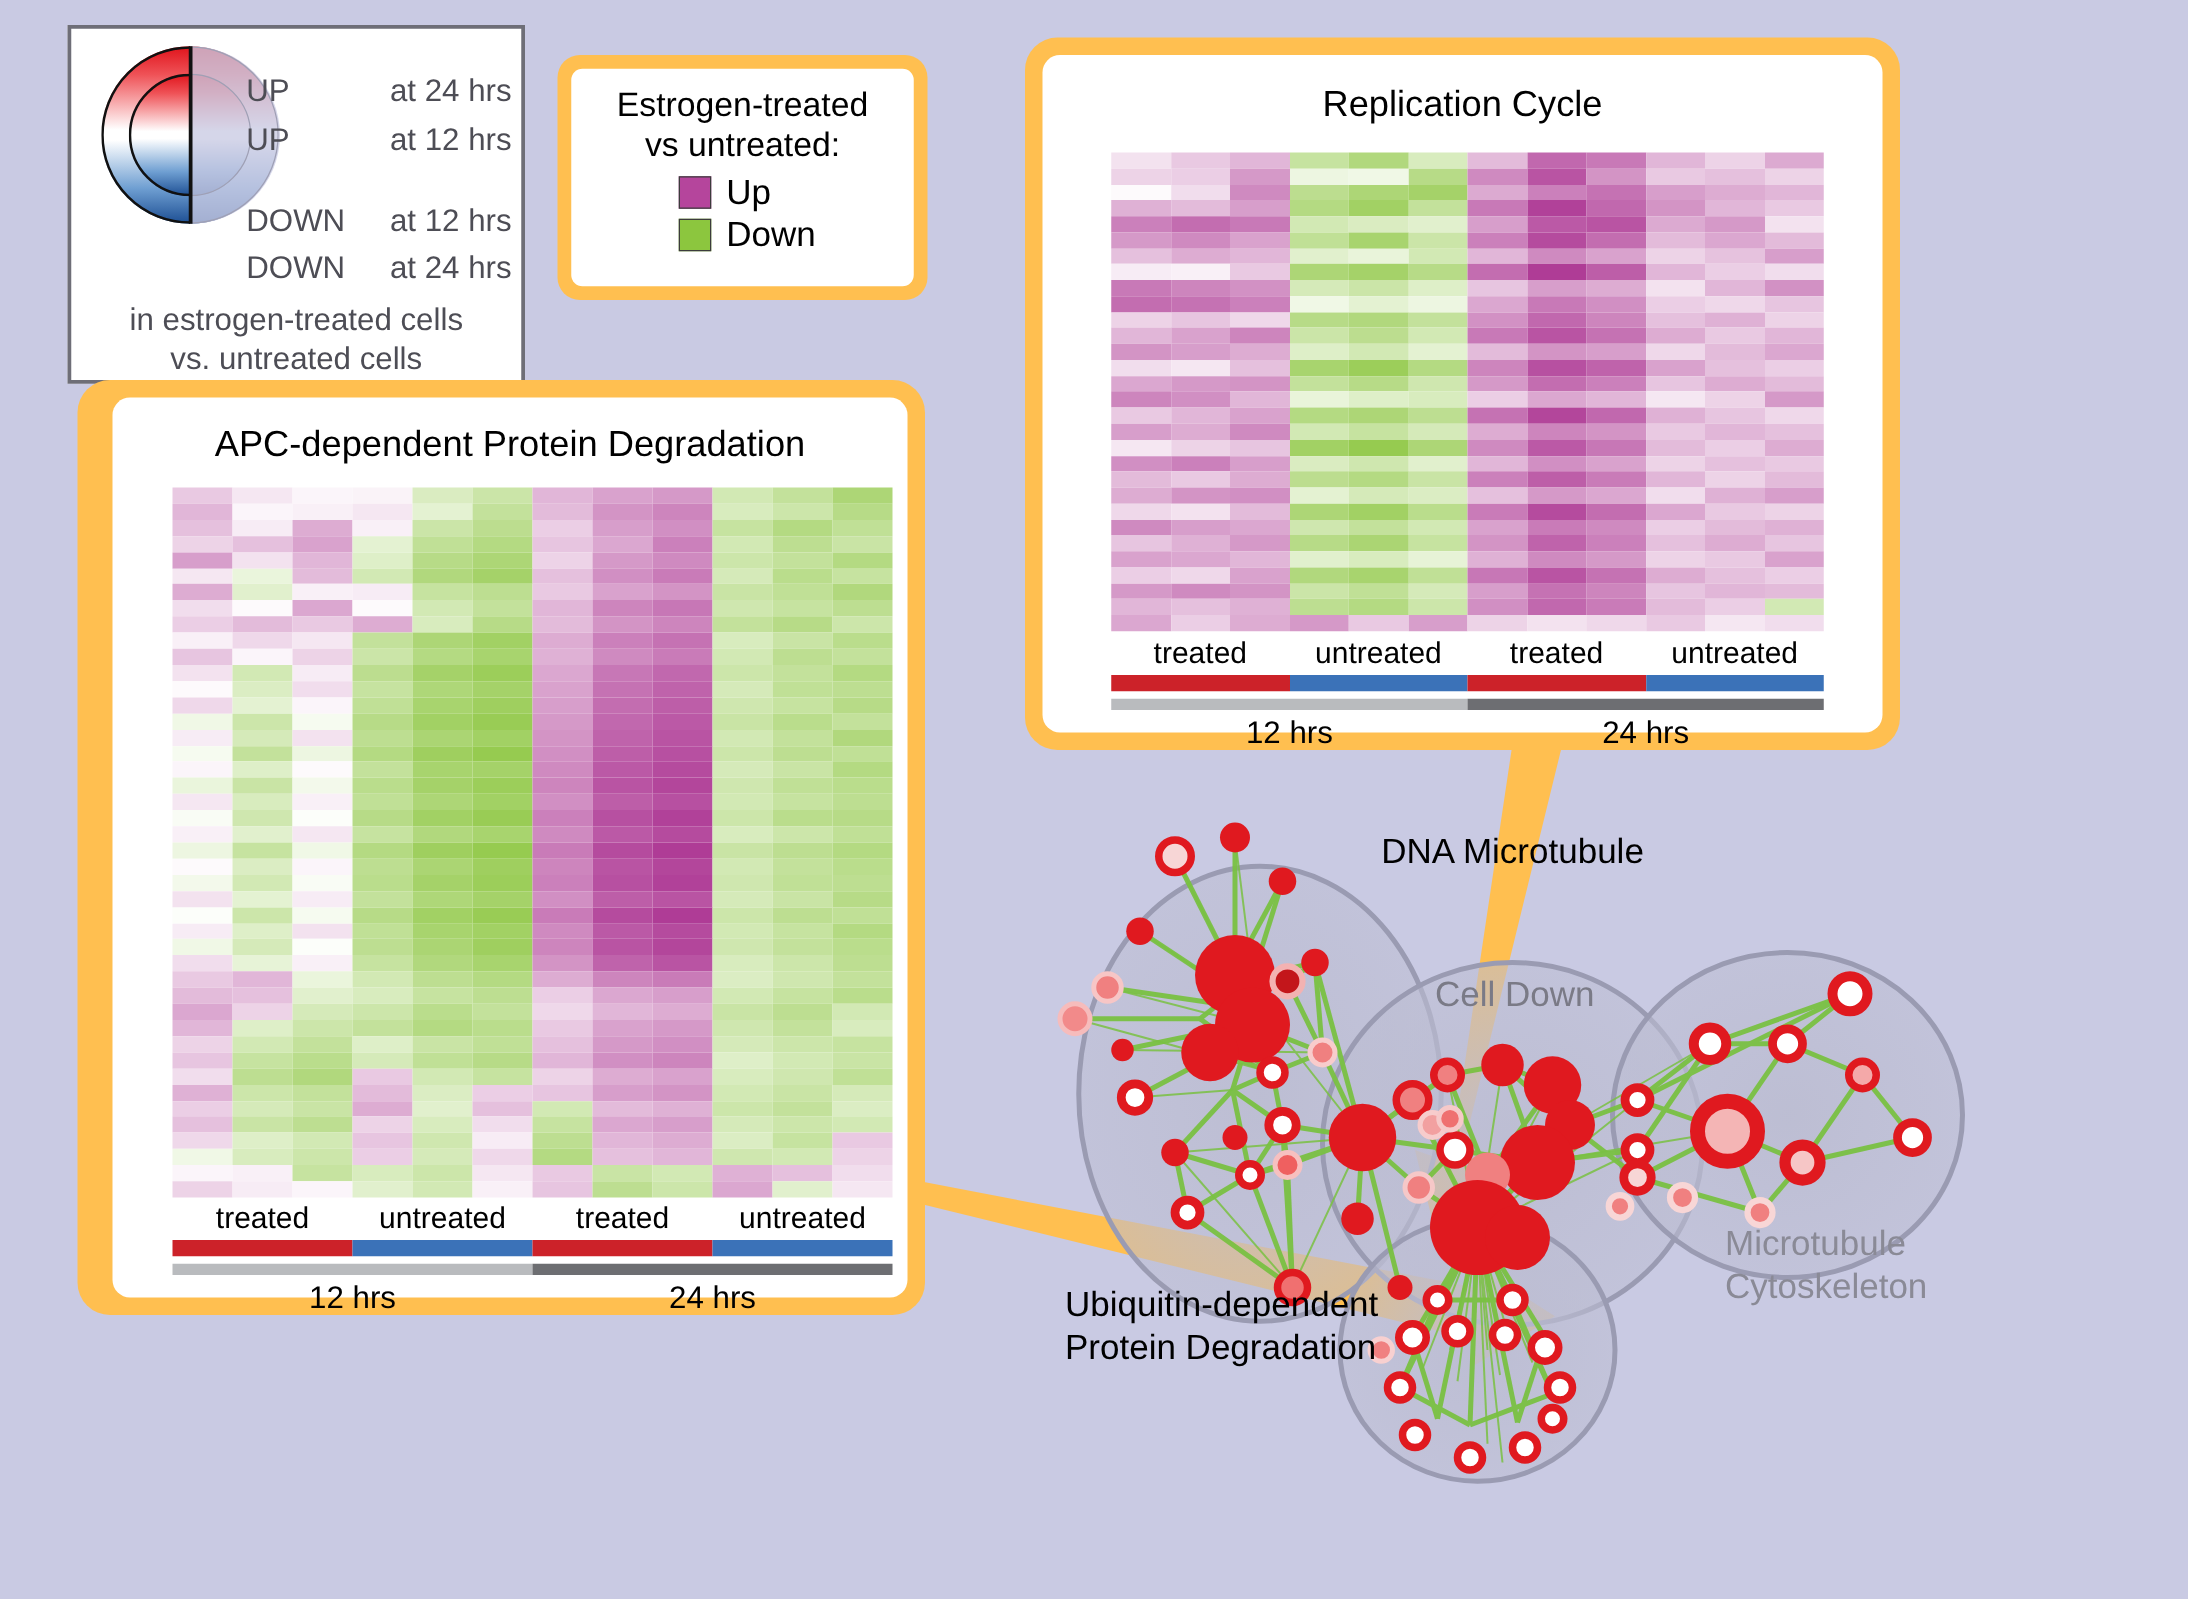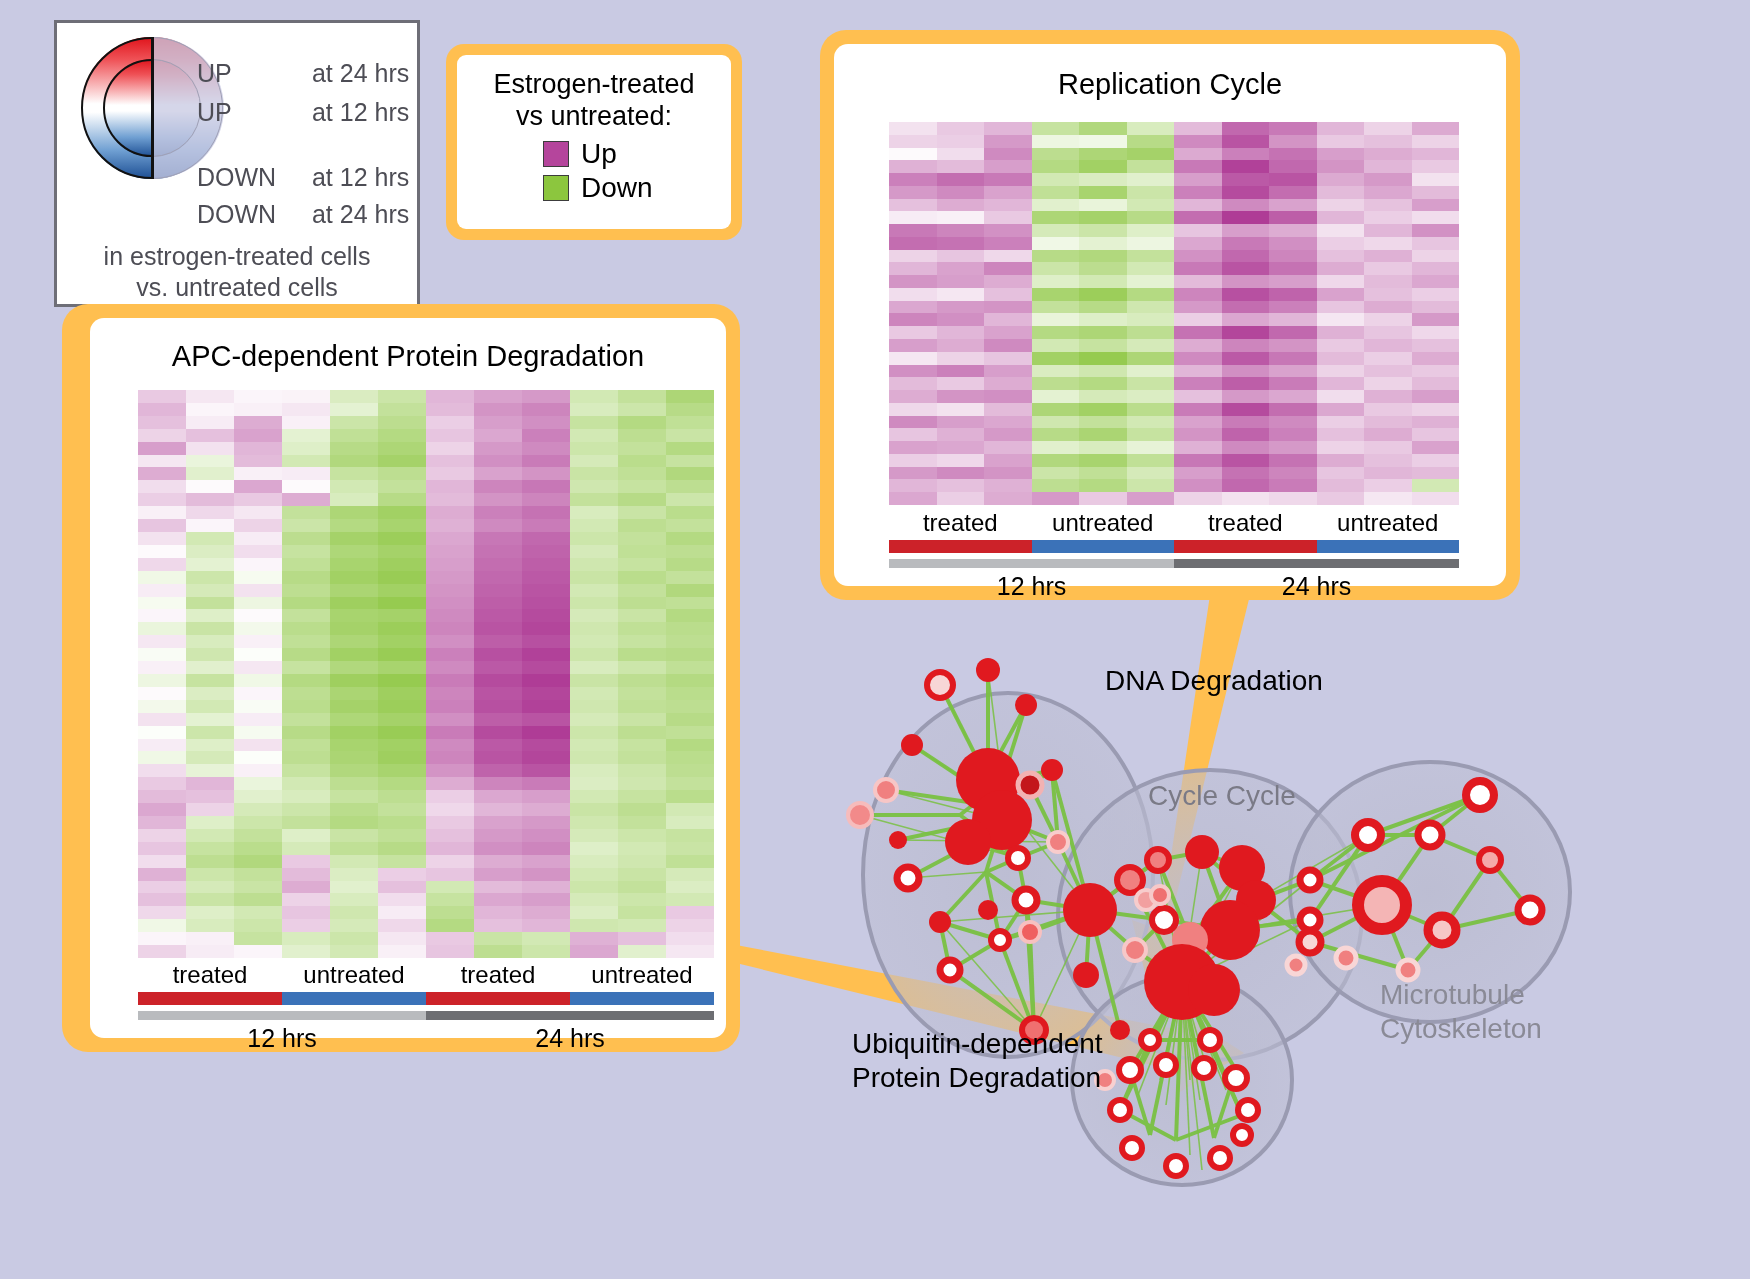--- a/index.html
+++ b/index.html
@@ -421,7 +421,7 @@
       </g>
     </svg>
 
-    <div class="net-label" id="lbl-dna">DNA Degradation</div>
+    <div class="net-label" id="lbl-dna">DNA Microtubule</div>
     <div class="net-label" id="lbl-cc">Cycle Cycle</div>
     <div class="net-label" id="lbl-ubi">
       <div>Ubiquitin-dependent</div>

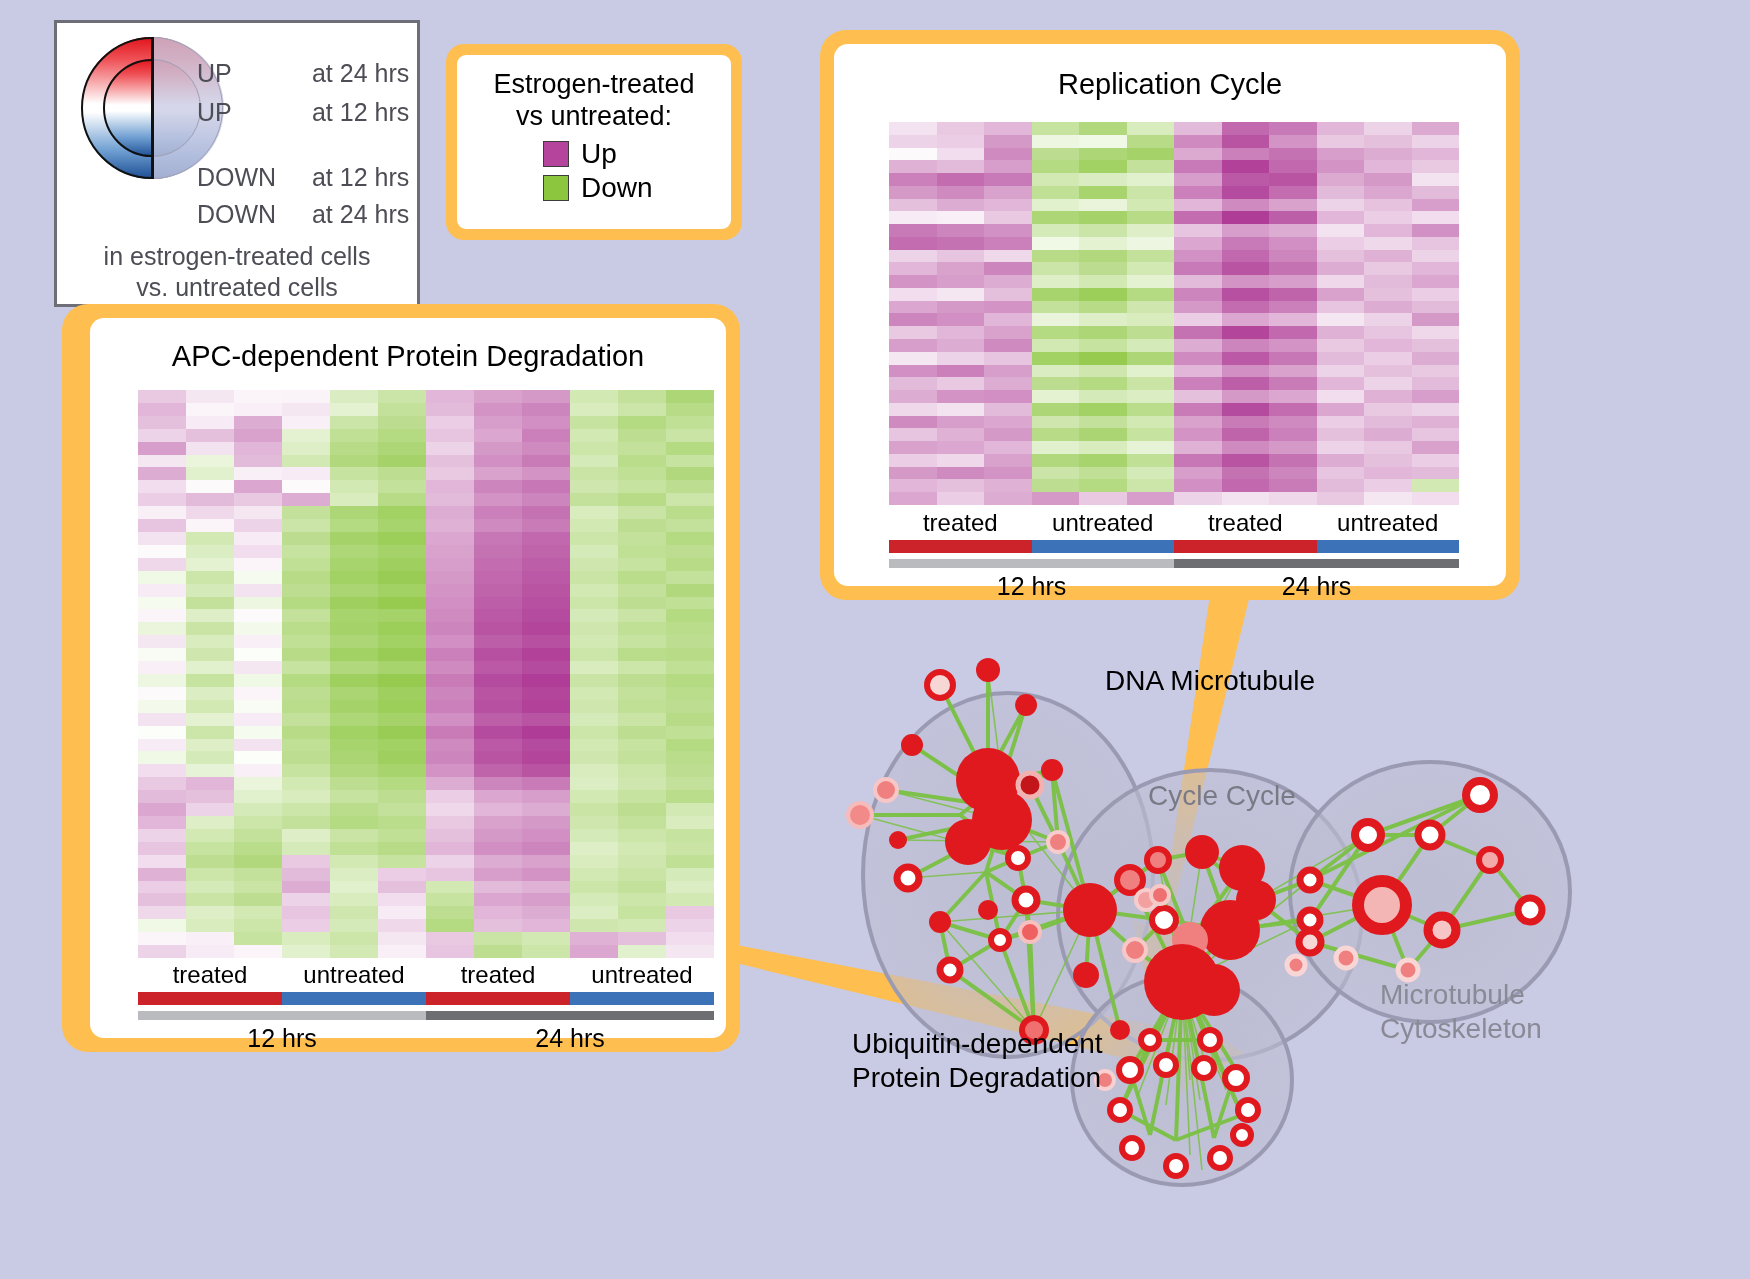--- a/index.html
+++ b/index.html
@@ -422,7 +422,7 @@
     </svg>
 
     <div class="net-label" id="lbl-dna">DNA Microtubule</div>
-    <div class="net-label" id="lbl-cc">Cycle Cycle</div>
+    <div class="net-label" id="lbl-cc">Cell Down</div>
     <div class="net-label" id="lbl-ubi">
       <div>Ubiquitin-dependent</div>
       <div>Protein Degradation</div>

